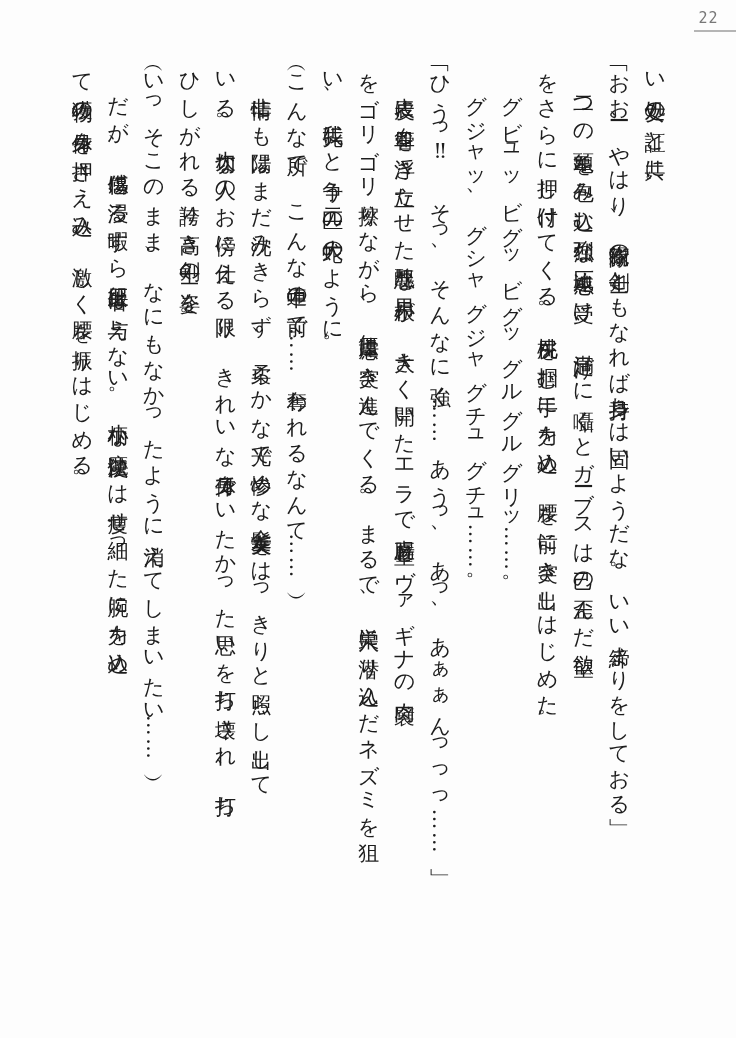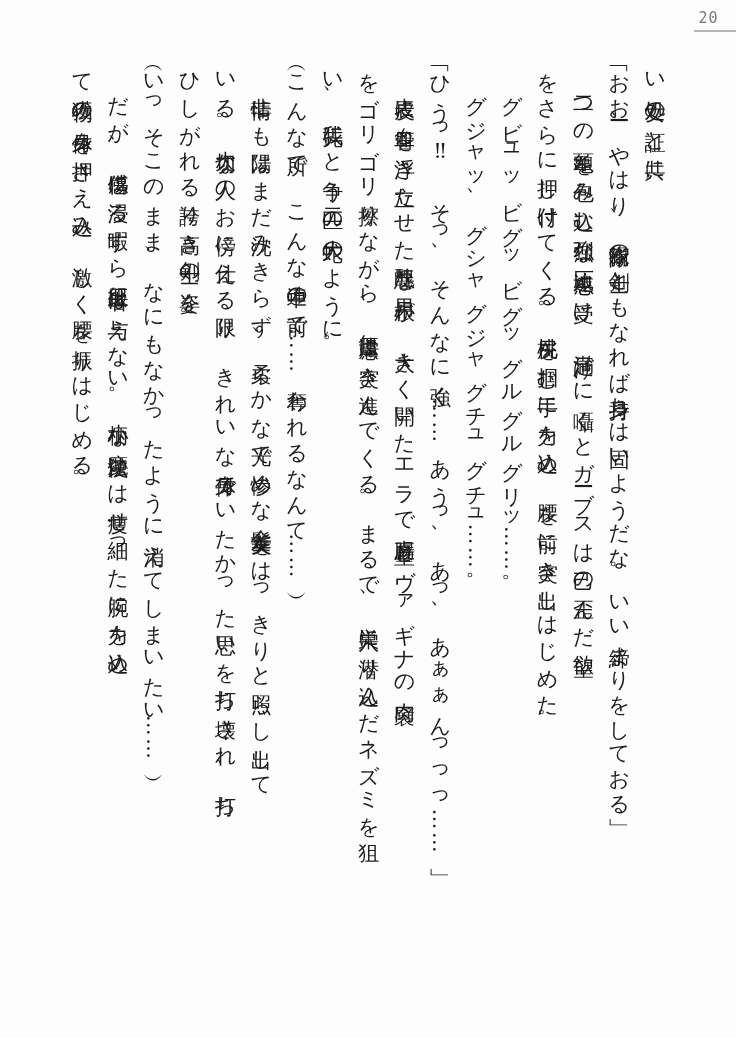--- a/index.html
+++ b/index.html
@@ -60,7 +60,7 @@
 
 <div class="book-page">
   <div class="page-number-wrap">
-    <span class="page-number">20</span>
+    <span class="page-number">22</span>
   </div>
   <div class="text-columns">
       <p class="line">い処女の証と共に。</p>

